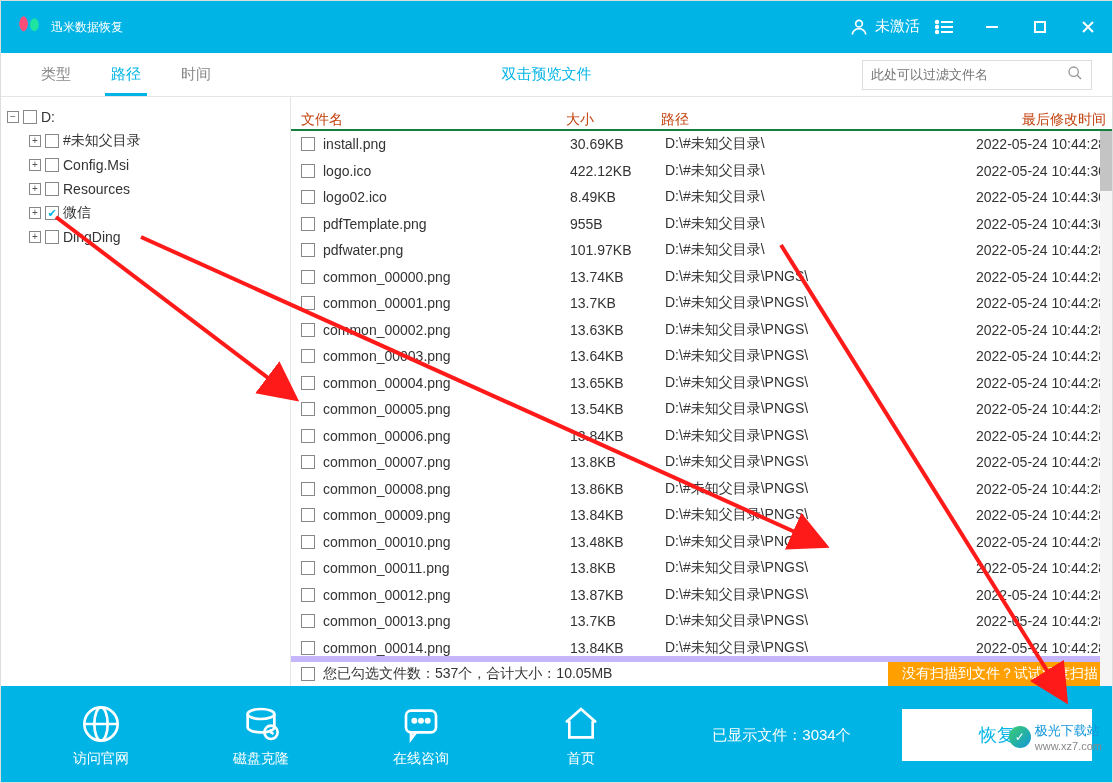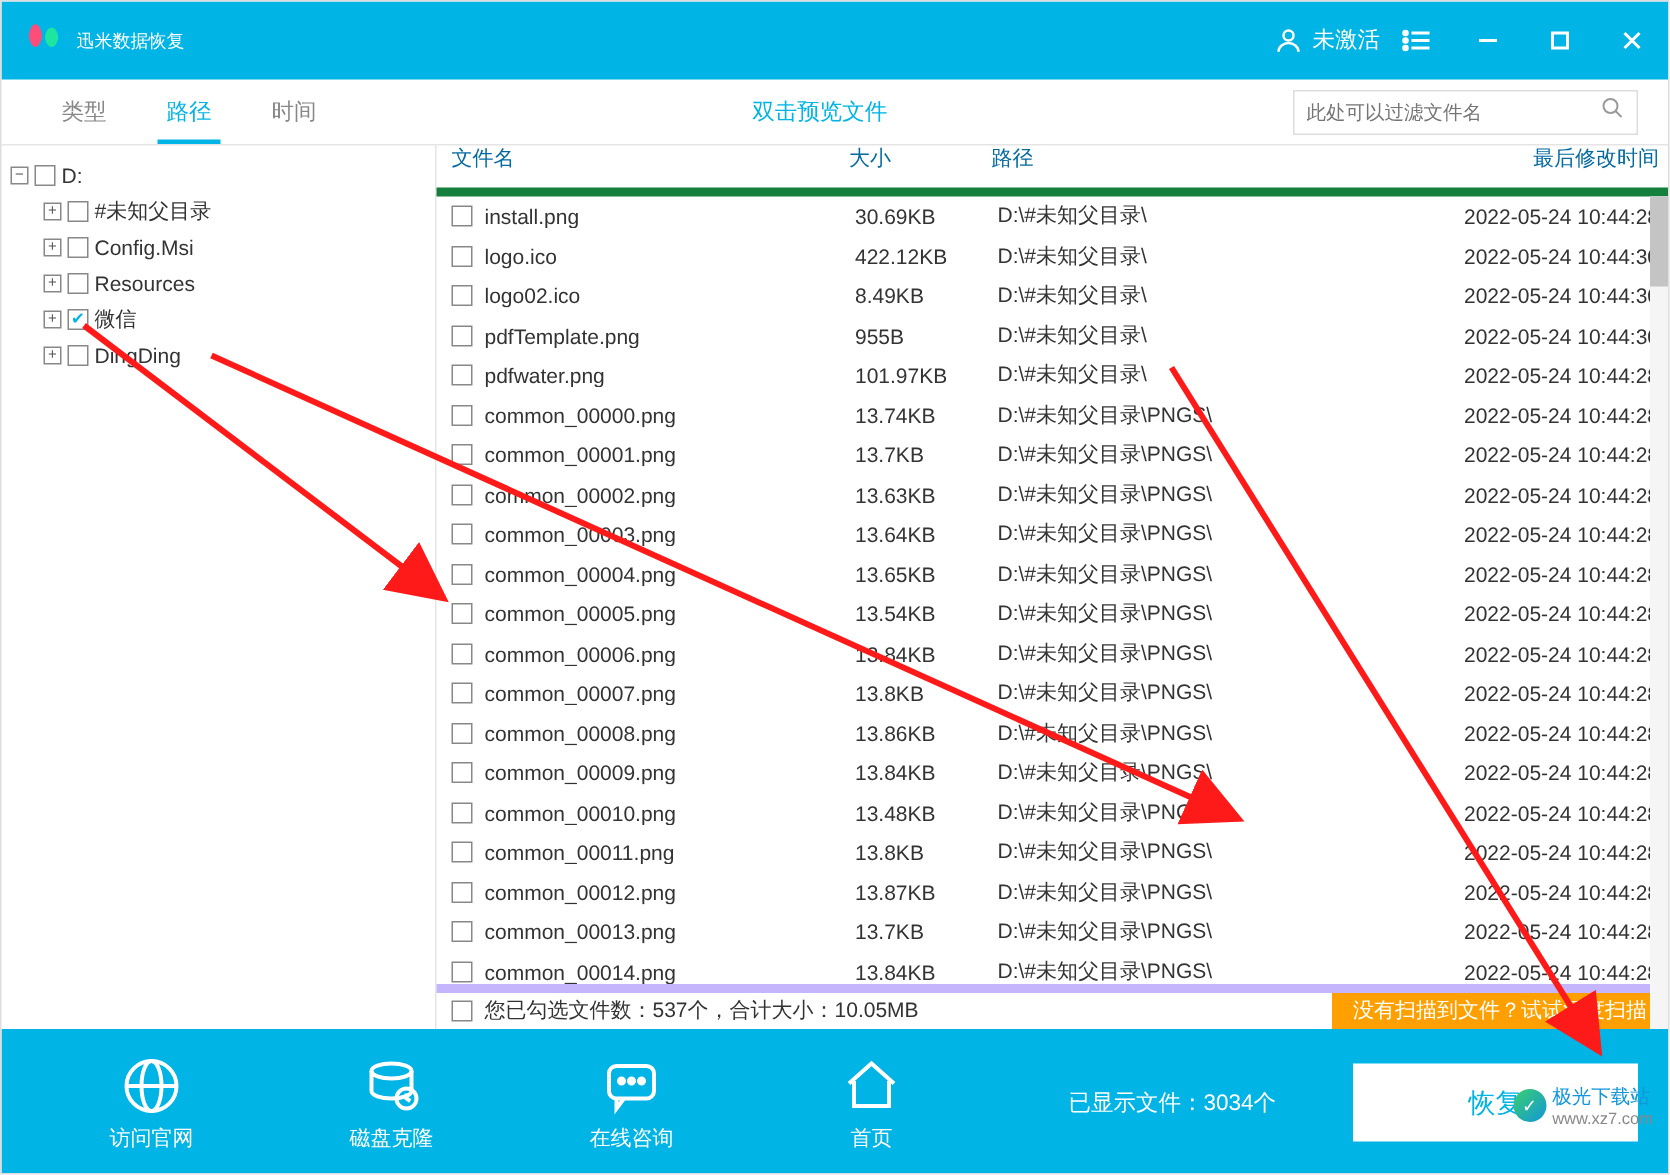--- a/index.html
+++ b/index.html
@@ -40,7 +40,7 @@
 
 
 .table-pane { flex:1; display:flex; flex-direction:column; position:relative;}
-.table-header { display:flex; height:34px; align-items:flex-start; border-bottom:6px solid #15803d; font-size:14px; color:#0369a1; font-weight:500; }
+.table-header { display:flex; height:34px; align-items:flex-end; border-bottom:2px solid #15803d; font-size:14px; color:#c2410c; font-weight:500; }
 .col-name { width:275px; padding-left:10px; }
 .col-size { width:95px; }
 .col-path { flex:1; }

